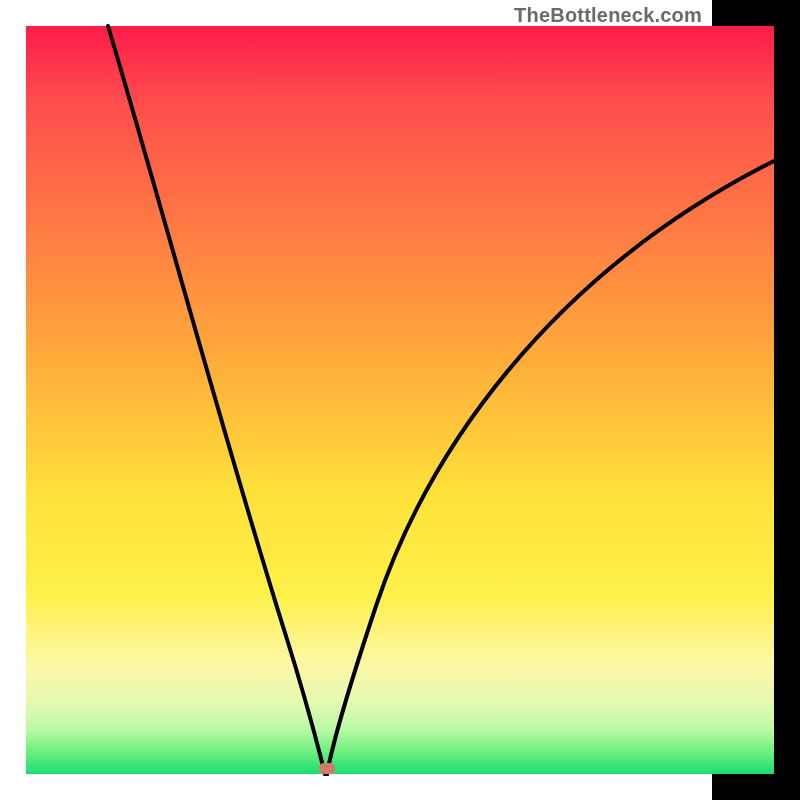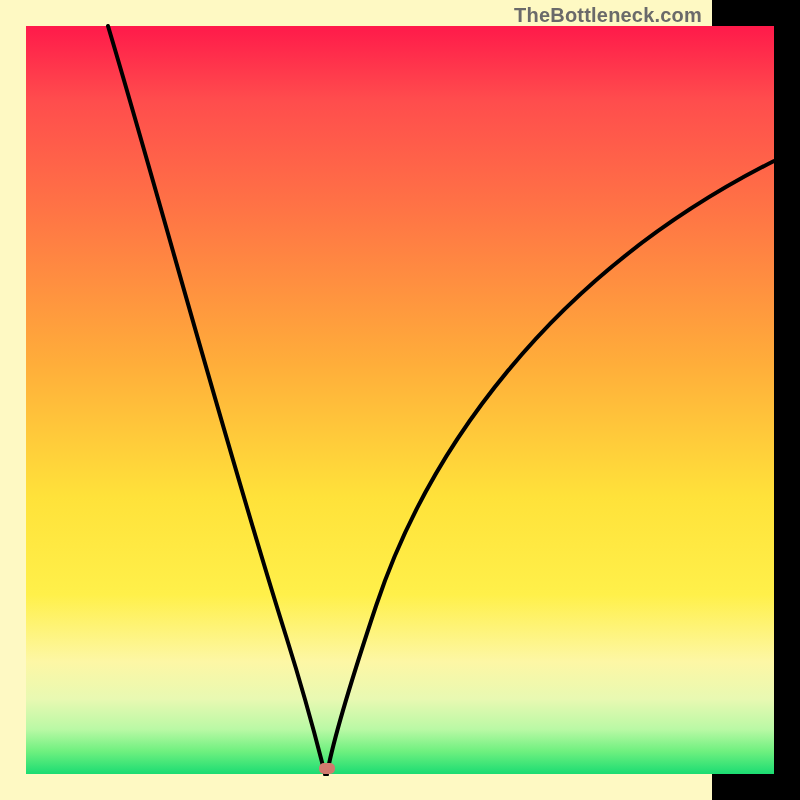--- a/index.html
+++ b/index.html
@@ -17,7 +17,7 @@
     top: 0;
     width: 712px;
     height: 800px;
-    background: #fef9c3;
+    background: #ffffff;
   }
   .plot {
     position: absolute;

